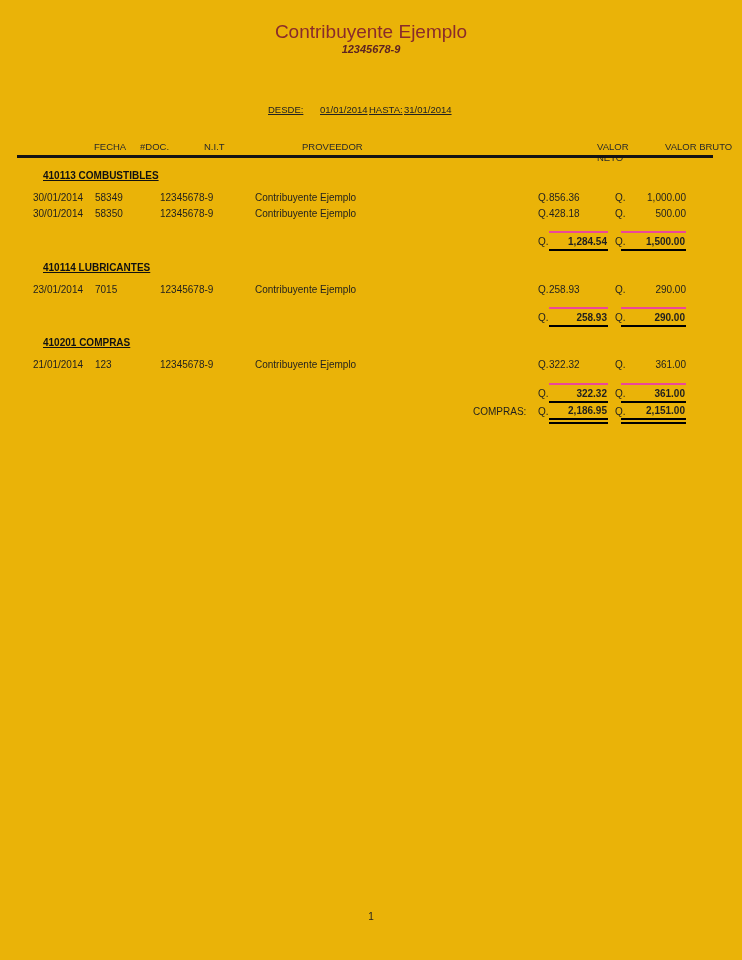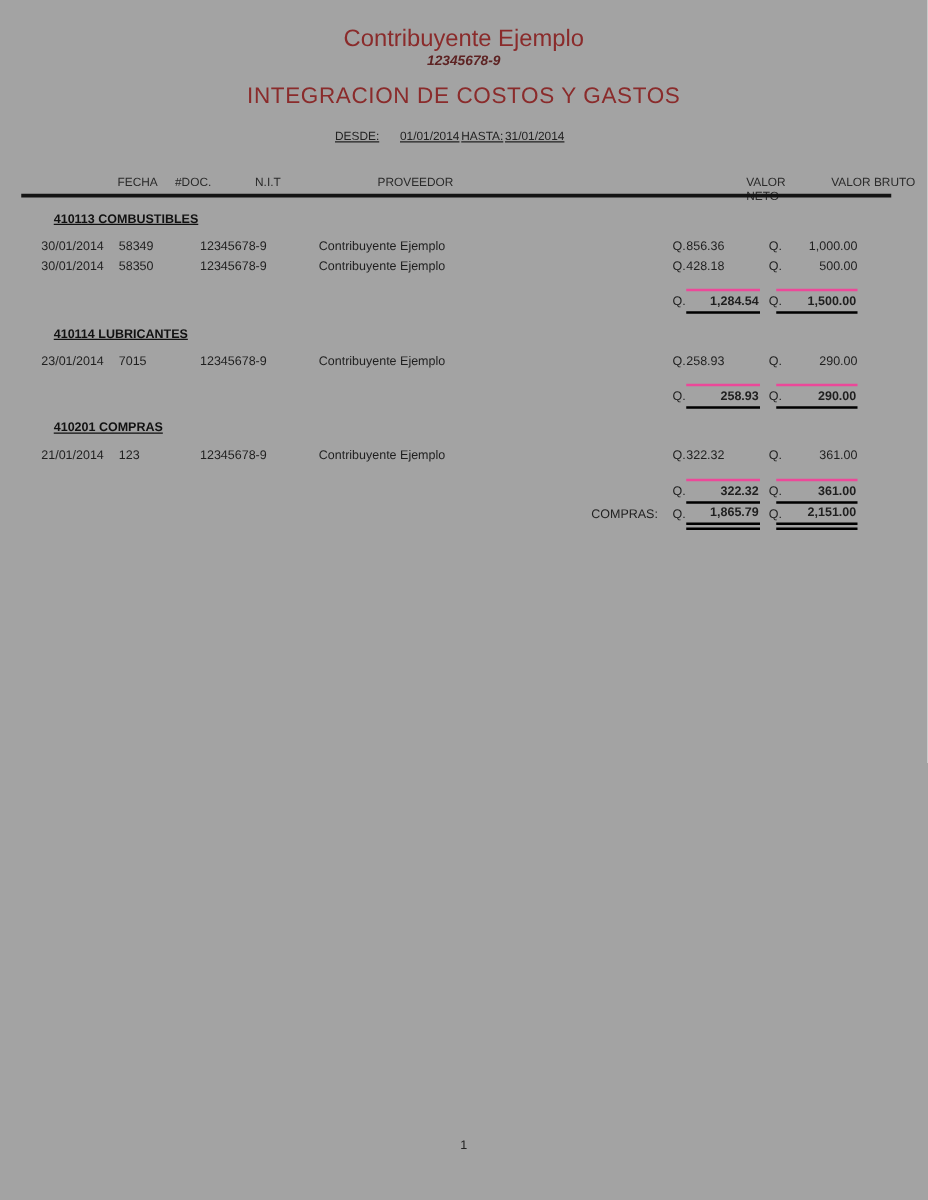--- a/index.html
+++ b/index.html
@@ -8,7 +8,7 @@
     position:relative;
     width:742px; height:960px;
     margin:0 auto;
-    background:#a3a3a3;
+    background:#eab308;
     font-family:"Liberation Sans", sans-serif;
     color:#1f1f1f;
     overflow:hidden;

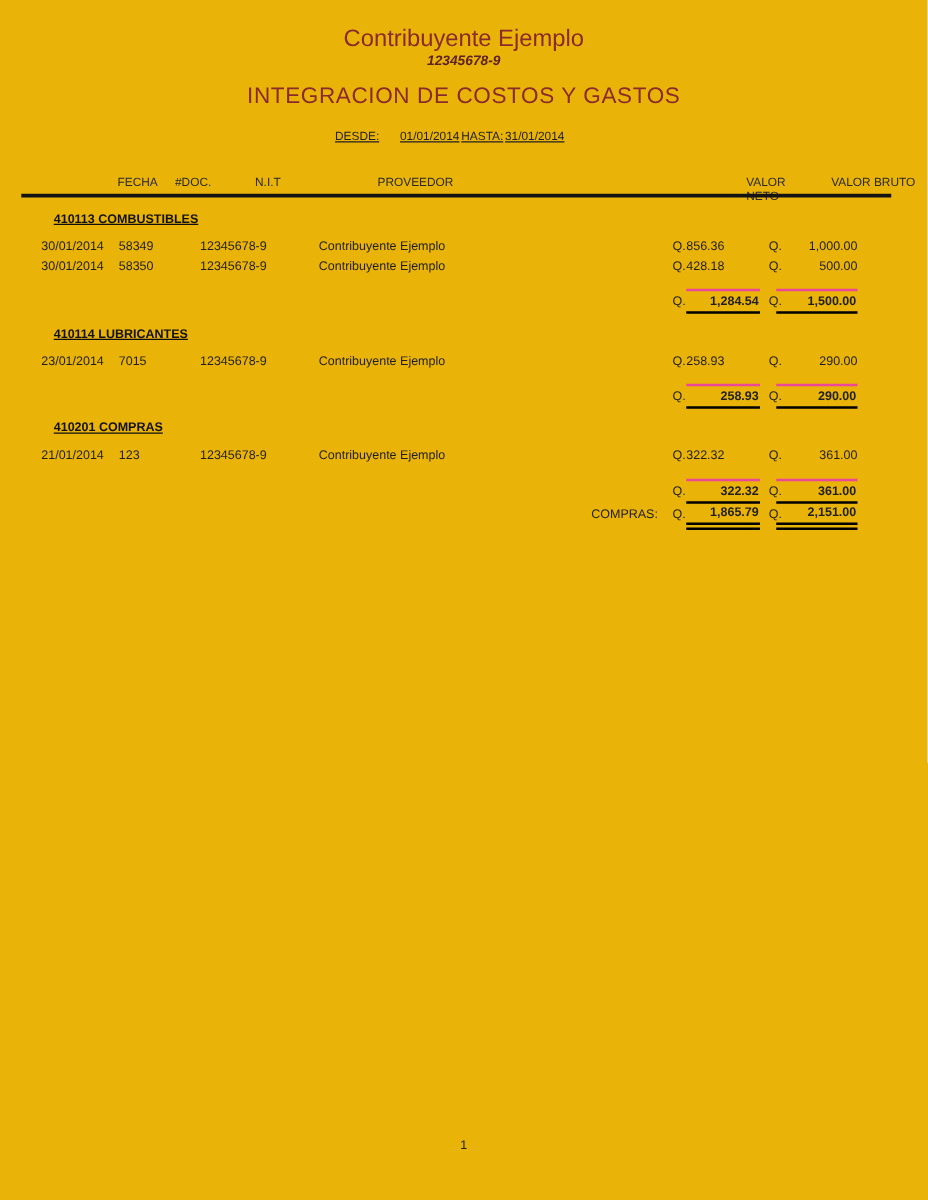--- a/index.html
+++ b/index.html
@@ -81,7 +81,6 @@
 
   <div class="abs center company">Contribuyente Ejemplo</div>
   <div class="abs center nit">12345678-9</div>
-  <div class="abs center rtitle">INTEGRACION DE COSTOS Y GASTOS</div>
   <div class="period">
     <span class="p-desde-l">DESDE:</span>
     <span class="p-desde-v">01/01/2014</span>

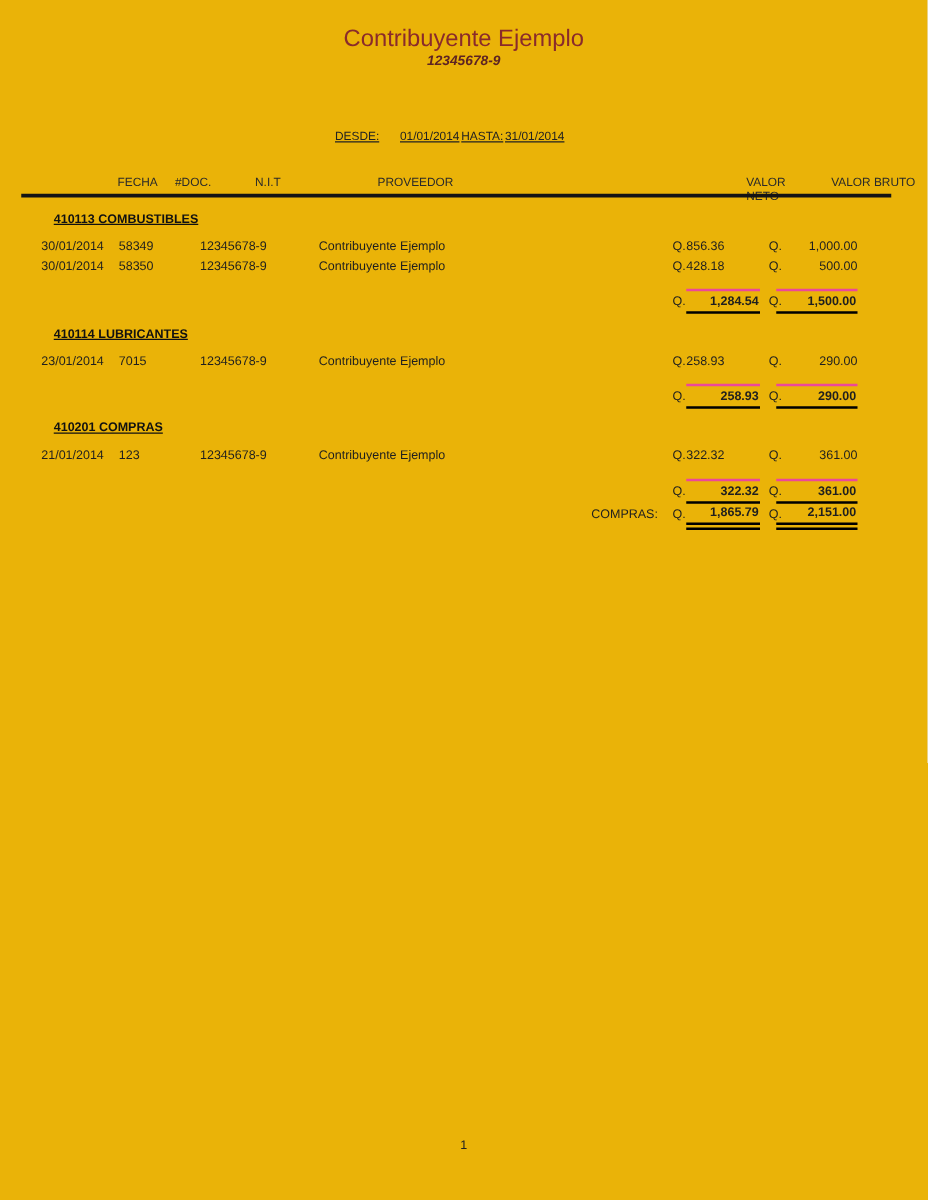--- a/index.html
+++ b/index.html
@@ -172,7 +172,7 @@
   <div class="abs totrow" style="top:402px">
     <span class="tot-label">COMPRAS:</span>
     <span class="tot-q1">Q.</span>
-    <span class="totbox vb-neto">1,865.79</span>
+    <span class="totbox vb-neto">2,186.95</span>
     <span class="tot-q2">Q.</span>
     <span class="totbox vb-bruto">2,151.00</span>
     <span class="dline dl-neto"></span>

